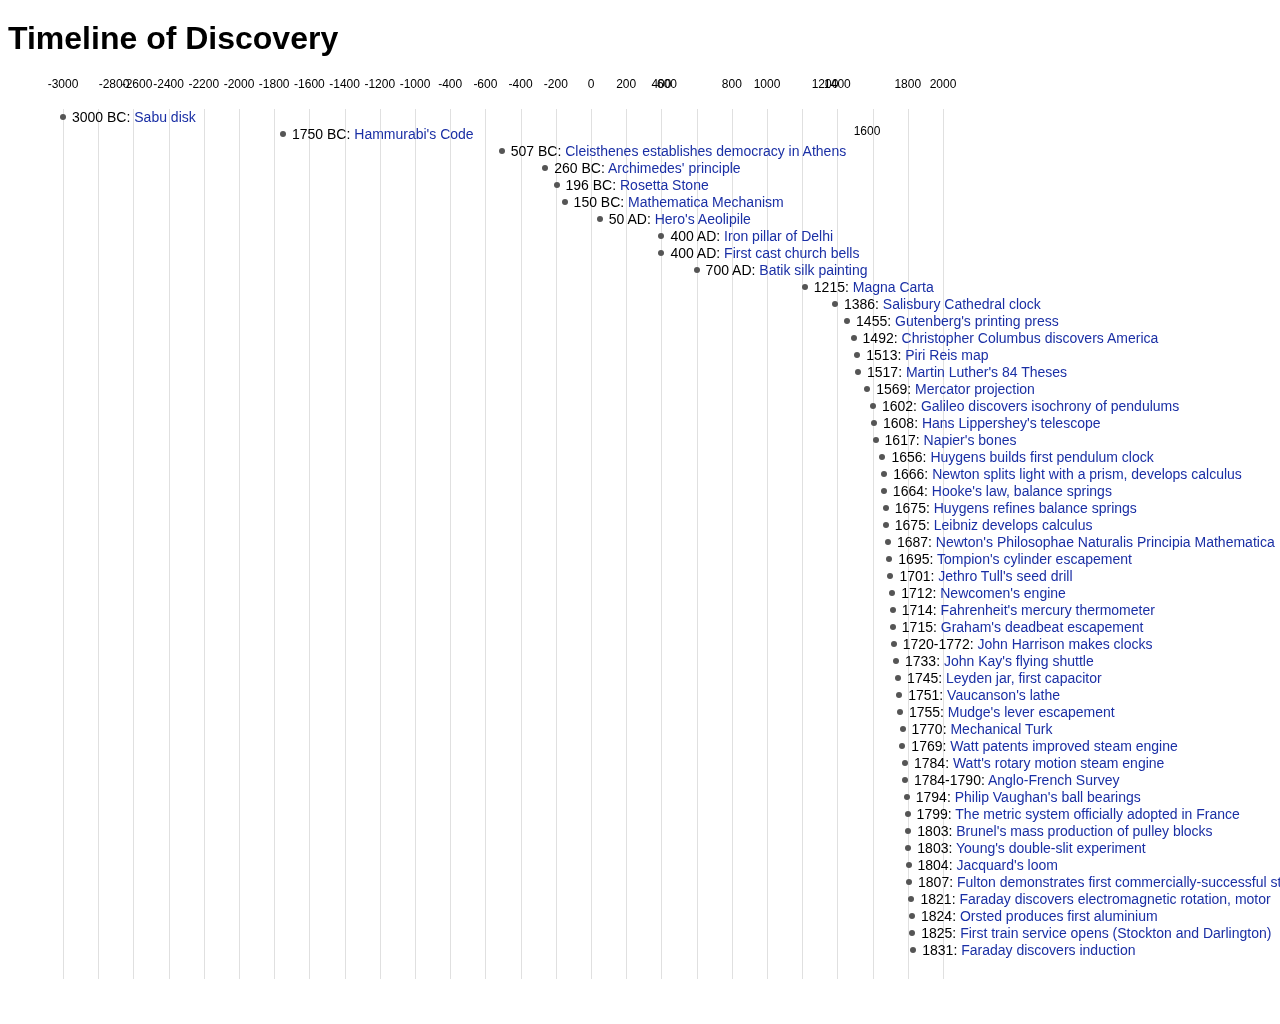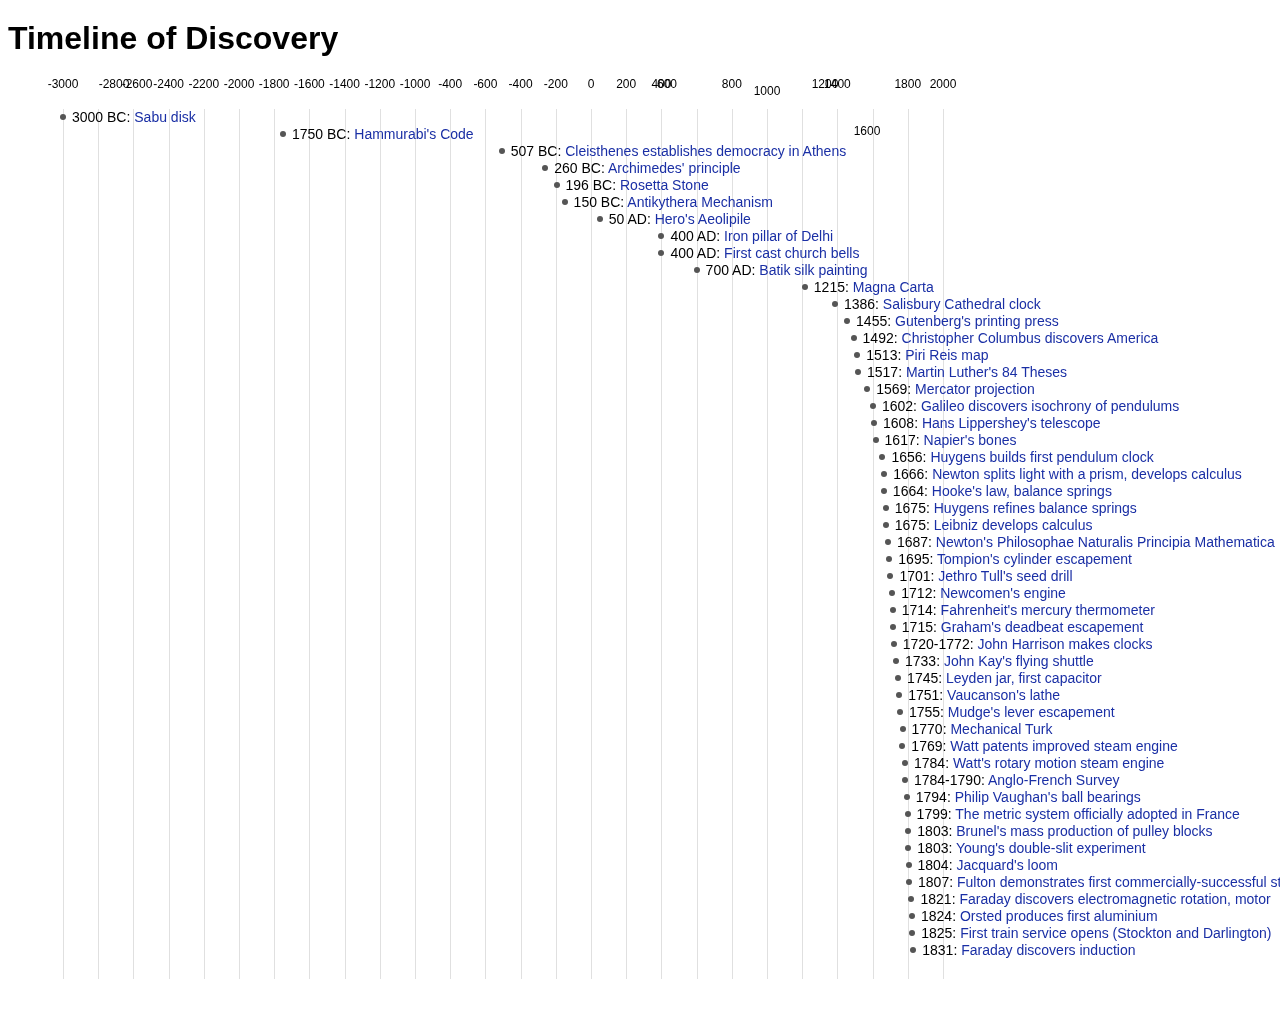--- a/index.html
+++ b/index.html
@@ -106,7 +106,7 @@
       <div class="tick" style="left: 653.4px;">400</div>
       <div class="tick" style="left: 659px;">600</div>
       <div class="tick" style="left: 723.8px;">800</div>
-      <div class="tick" style="left: 759px; margin-top: 7px;">1000</div>
+      <div class="tick" style="left: 759px;">1000</div>
       <div class="tick" style="left: 817px;">1200</div>
       <div class="tick" style="left: 829.4px;">1400</div>
       <div class="tick" style="left: 859px; margin-top: 47px;">1600</div>

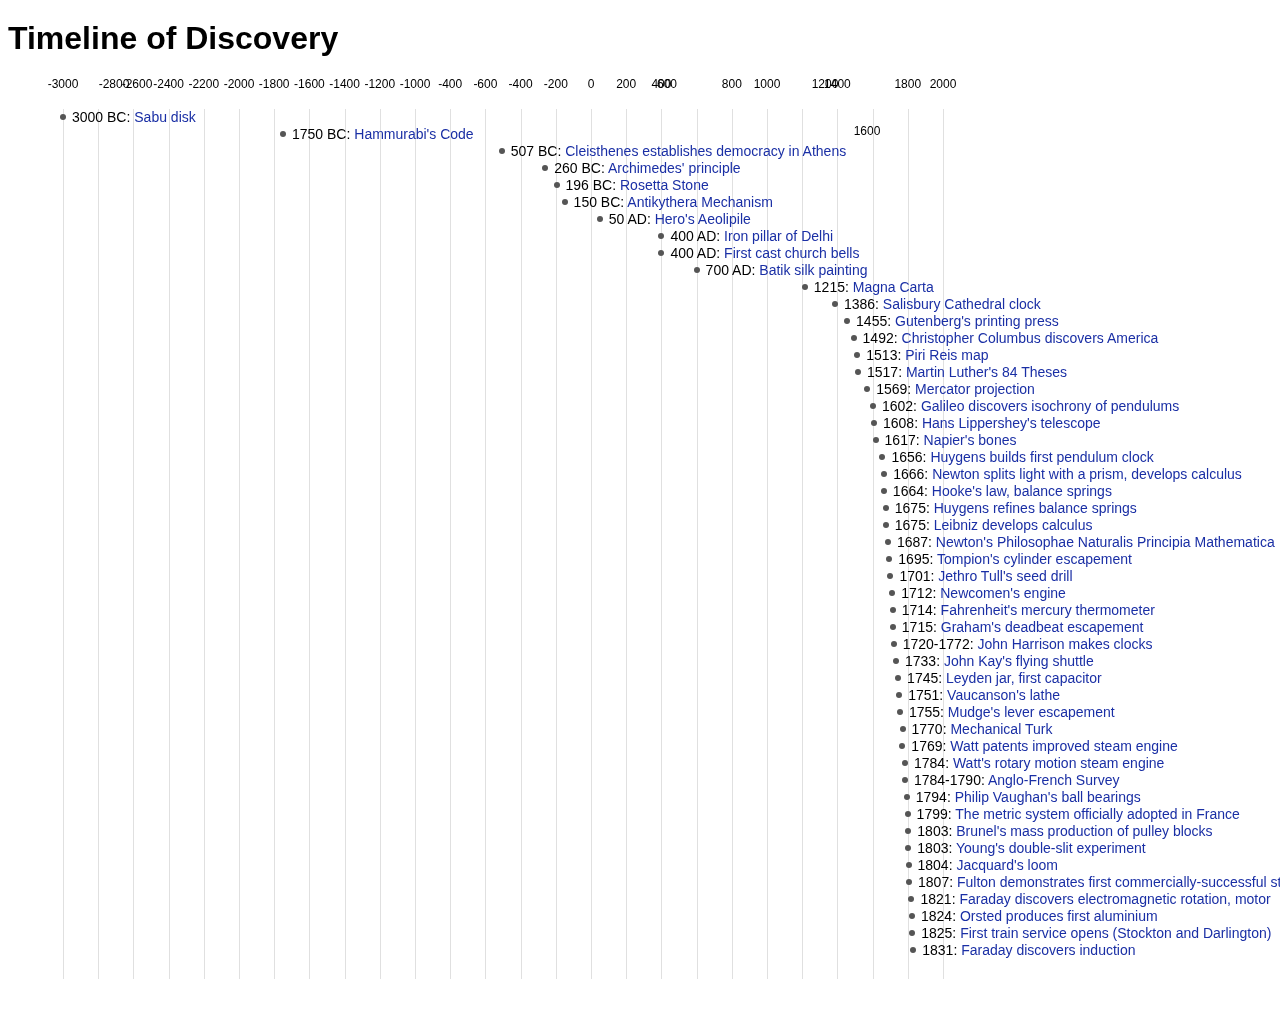--- a/index.html
+++ b/index.html
@@ -147,7 +147,7 @@
       <div class="event" style="padding-left: 490.768px;"><span class="dot"></span><span class="datelabel">507 BC</span><span>: </span><a class="link" href="#">Cleisthenes establishes democracy in Athens</a></div>
       <div class="event" style="padding-left: 534.24px;"><span class="dot"></span><span class="datelabel">260 BC</span><span>: </span><a class="link" href="#">Archimedes' principle</a></div>
       <div class="event" style="padding-left: 545.504px;"><span class="dot"></span><span class="datelabel">196 BC</span><span>: </span><a class="link" href="#">Rosetta Stone</a></div>
-      <div class="event" style="padding-left: 553.6px;"><span class="dot"></span><span class="datelabel">150 BC</span><span>: </span><a class="link" href="#">Antikythera Mechanism</a></div>
+      <div class="event" style="padding-left: 553.6px;"><span class="dot"></span><span class="datelabel">150 BC</span><span>: </span><a class="link" href="#">Mathematica Mechanism</a></div>
       <div class="event" style="padding-left: 588.8px;"><span class="dot"></span><span class="datelabel">50 AD</span><span>: </span><a class="link" href="#">Hero's Aeolipile</a></div>
       <div class="event" style="padding-left: 650.4px;"><span class="dot"></span><span class="datelabel">400 AD</span><span>: </span><a class="link" href="#">Iron pillar of Delhi</a></div>
       <div class="event" style="padding-left: 650.4px;"><span class="dot"></span><span class="datelabel">400 AD</span><span>: </span><a class="link" href="#">First cast church bells</a></div>

